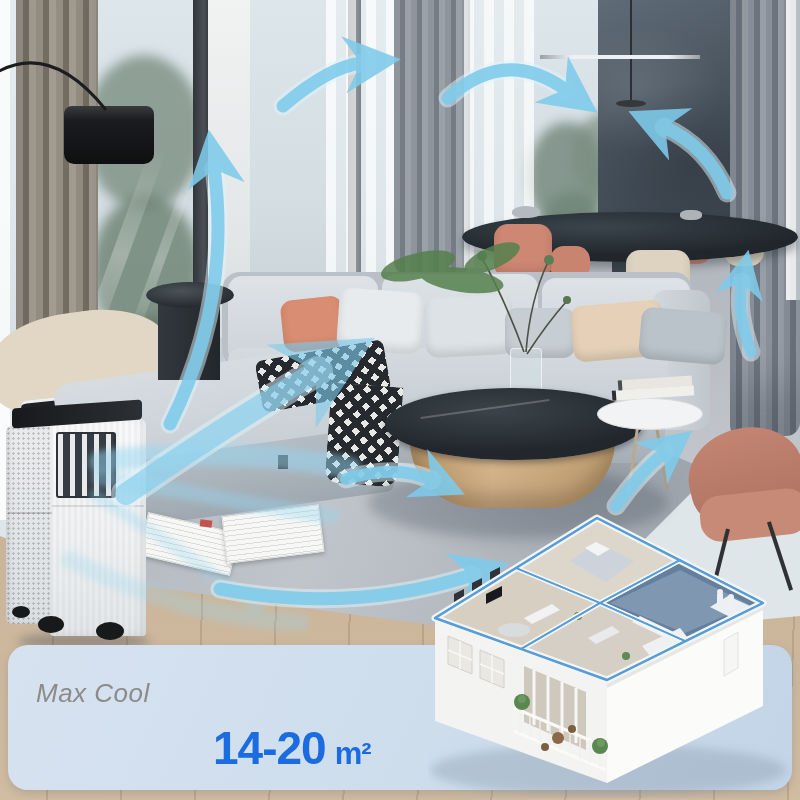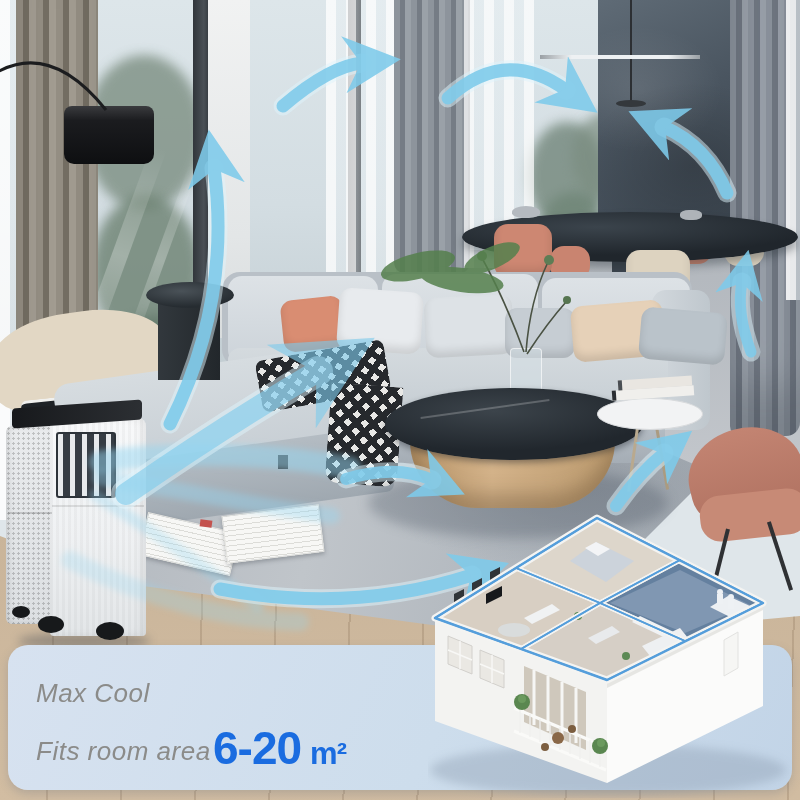--- a/index.html
+++ b/index.html
@@ -244,7 +244,6 @@
 
   <div class="abs banner">
     <span class="abs spec-label" style="left:28px;top:33px;">Max Cool</span>
-    <span class="abs spec-label" style="left:28px;top:91px;">Fits room area</span>
     <span class="abs spec-value" style="left:205px;top:76px;"><span>6-20</span><span class="spec-unit">m²</span></span>
   </div>
 

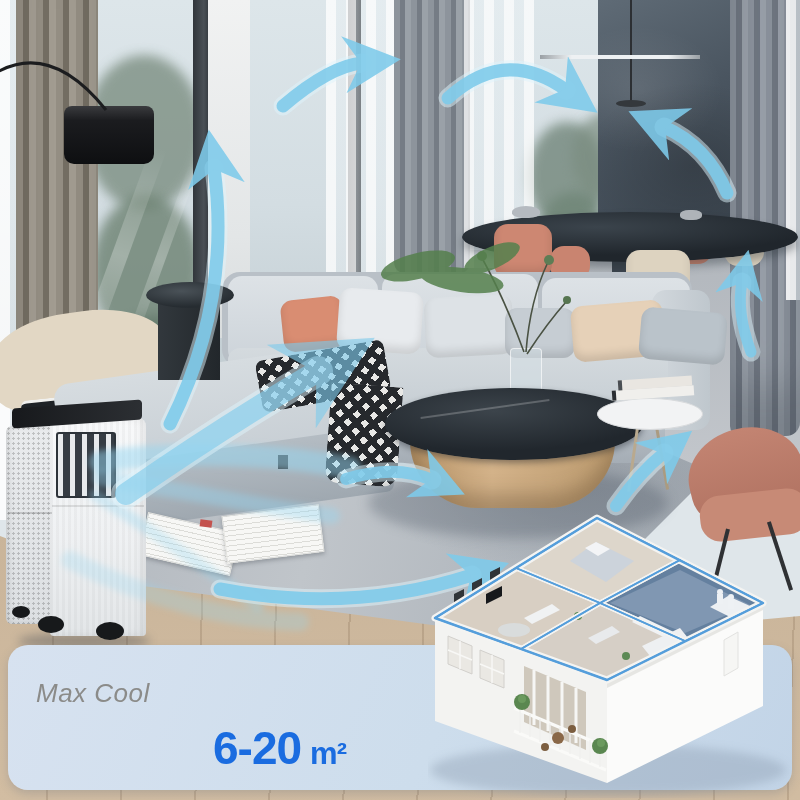--- a/index.html
+++ b/index.html
@@ -244,7 +244,7 @@
 
   <div class="abs banner">
     <span class="abs spec-label" style="left:28px;top:33px;">Max Cool</span>
-    <span class="abs spec-value" style="left:205px;top:76px;"><span>6-20</span><span class="spec-unit">m²</span></span>
+    <span class="abs spec-value" style="left:205px;top:76px;"><span>14-20</span><span class="spec-unit">m²</span></span>
   </div>
 
   <svg class="abs" width="368" height="300" viewBox="0 0 368 300" style="left:428px;top:498px;">

